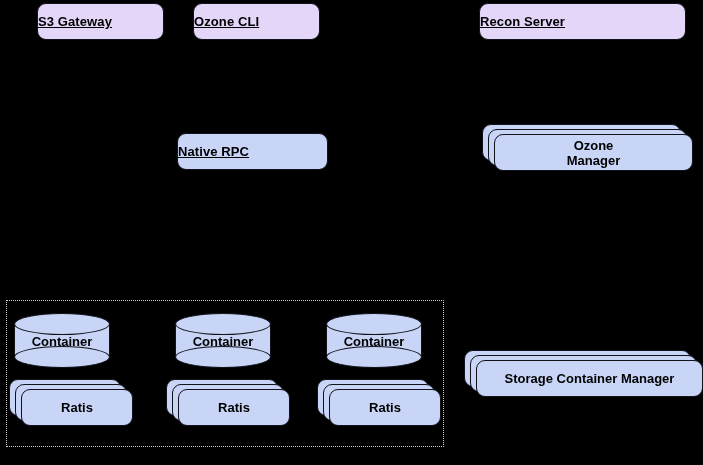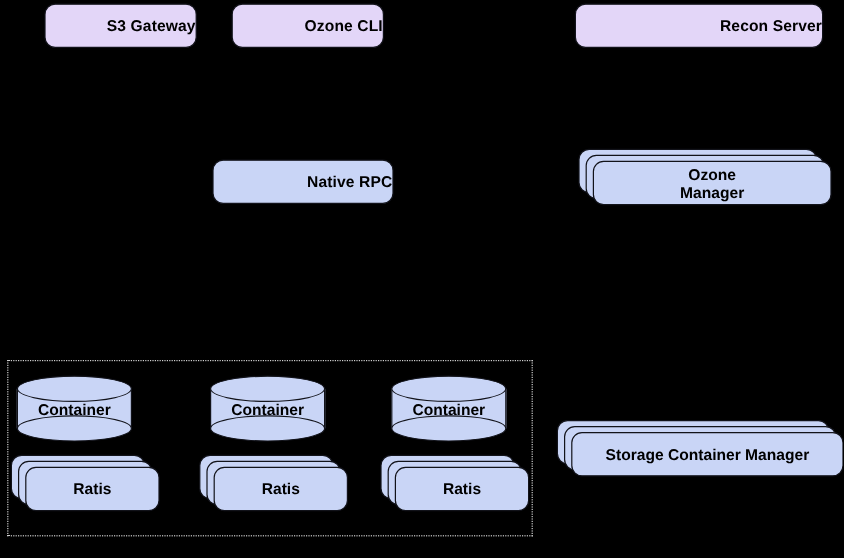--- a/index.html
+++ b/index.html
@@ -26,13 +26,14 @@
     border-radius: 9px;
     display: flex;
     align-items: center;
-    justify-content: flex-end;
+    justify-content: flex-start;
     text-align: center;
     color: #000000;
     font-weight: bold;
     font-size: 13px;
     line-height: 15px;
     letter-spacing: 0.1px;
+    text-decoration: underline;
   }
 
   .fill-purple  { background: #e3d6f8; }

